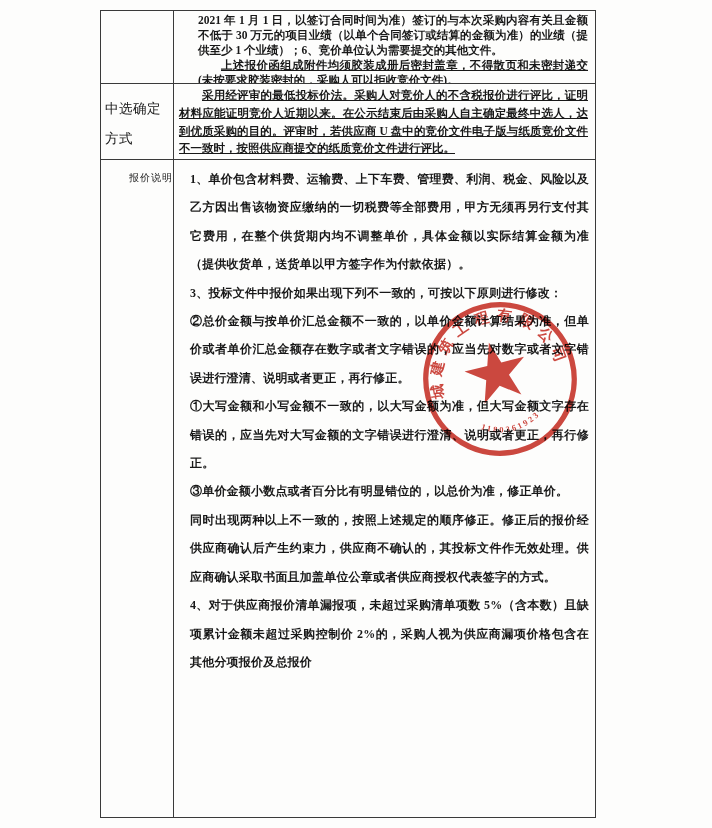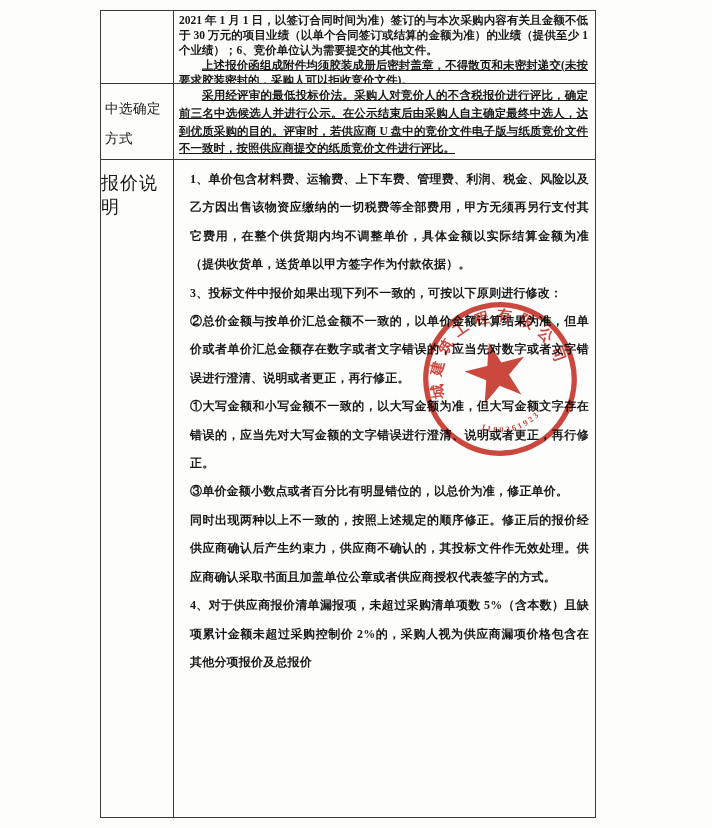--- a/index.html
+++ b/index.html
@@ -15,7 +15,7 @@
   }
   .row{display:flex;box-sizing:border-box;border-bottom:1.3px solid #3a3a3a;overflow:hidden;}
   .row:last-child{border-bottom:none;flex:1;}
-  .row-0{height:73px;}
+  .row-0{height:73px;gap:19px;}
   .row-1{height:76px;}
   .header-cell{
     width:73px;min-width:73px;border-right:1.3px solid #3a3a3a;box-sizing:border-box;

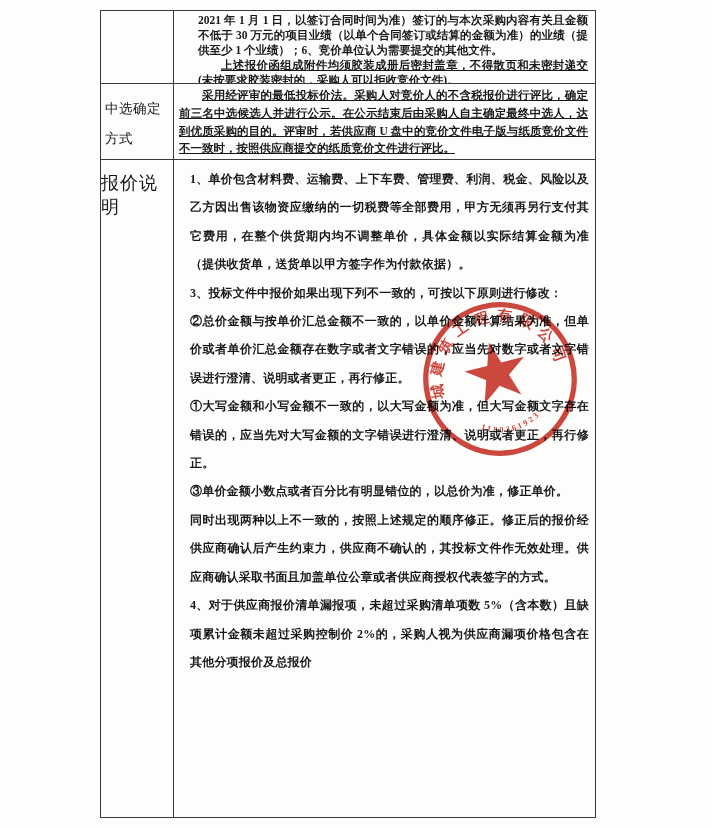--- a/index.html
+++ b/index.html
@@ -58,7 +58,7 @@
       <span class="hlabel">中选确定方式</span>
     </div>
     <div class="content-cell">
-        <p class="para indent">采用经评审的最低投标价法。采购人对竞价人的不含税报价进行评比，确定前三名中选候选人并进行公示。在公示结束后由采购人自主确定最终中选人，达到优质采购的目的。评审时，若供应商 U 盘中的竞价文件电子版与纸质竞价文件不一致时，按照供应商提交的纸质竞价文件进行评比。</p>
+        <p class="para indent">采用经评审的最低投标价法。采购人对竞价人的不含税报价进行评比，证明材料应能证明竞价人近期以来。在公示结束后由采购人自主确定最终中选人，达到优质采购的目的。评审时，若供应商 U 盘中的竞价文件电子版与纸质竞价文件不一致时，按照供应商提交的纸质竞价文件进行评比。</p>
       </div>
   </div>
 

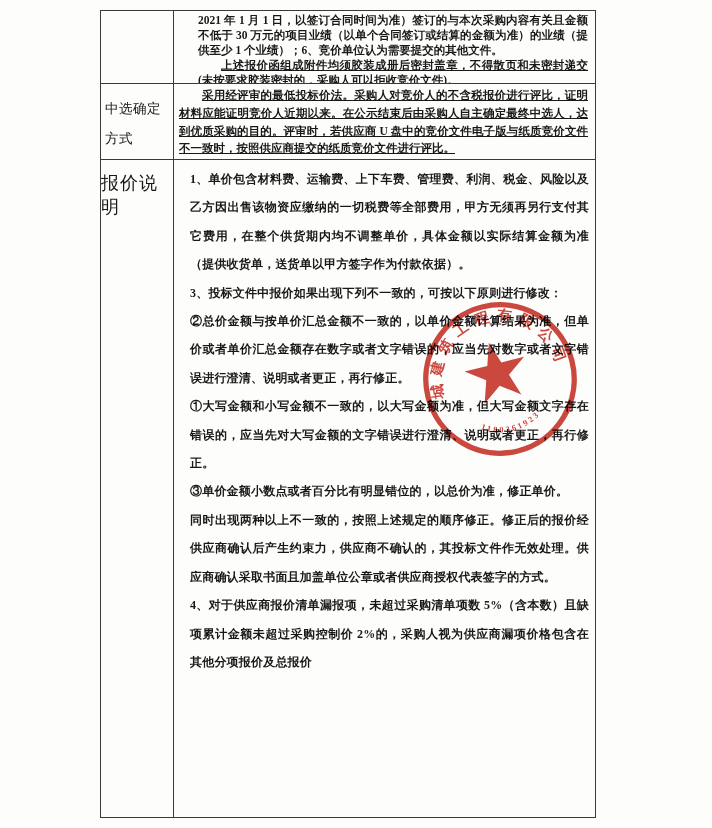--- a/index.html
+++ b/index.html
@@ -31,7 +31,7 @@
     display:block;width:68px;padding:10px 0 0 4px;font-size:13.5px;line-height:30px;
     letter-spacing:0.5px;word-break:break-all;
   }
-  .row-2 .hlabel{display:block;text-align:left;padding-top:11px;font-size:18px;letter-spacing:1px;}
+  .row-2 .hlabel{display:block;text-align:right;padding-top:11px;font-size:10px;letter-spacing:1px;}
   
   .stamp{
     position:absolute;left:416px;top:297px;width:168px;height:164px;

